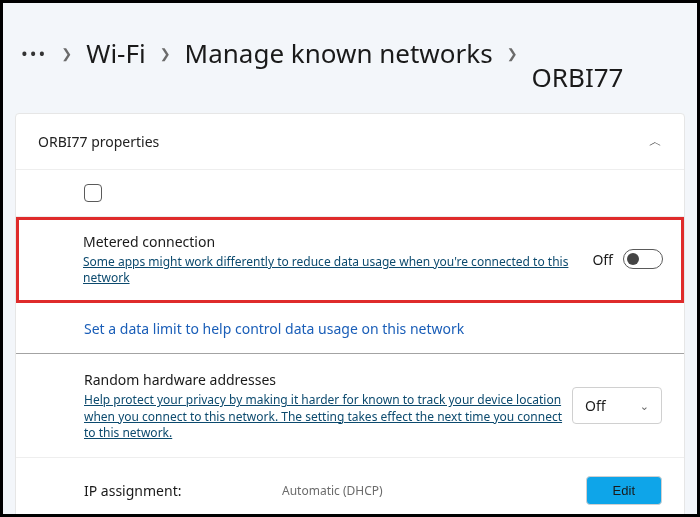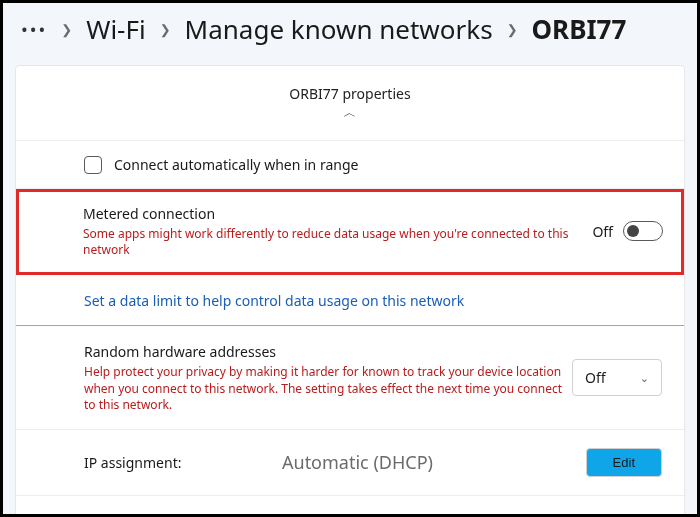--- a/index.html
+++ b/index.html
@@ -20,7 +20,7 @@
     .more-icon { font-size: 18px; color: #333; letter-spacing: 2px; cursor: pointer; }
     .chevron-sep { color: #6b6b6b; font-size: 13px; }
     .crumb { font-size: 26px; font-weight: 400; color: #1a1a1a; cursor: pointer; }
-    .crumb-current { font-weight: 700; }
+    .crumb-current { font-weight: 400; margin-top: 48px; }
 
     .panel {
       background: #fff;

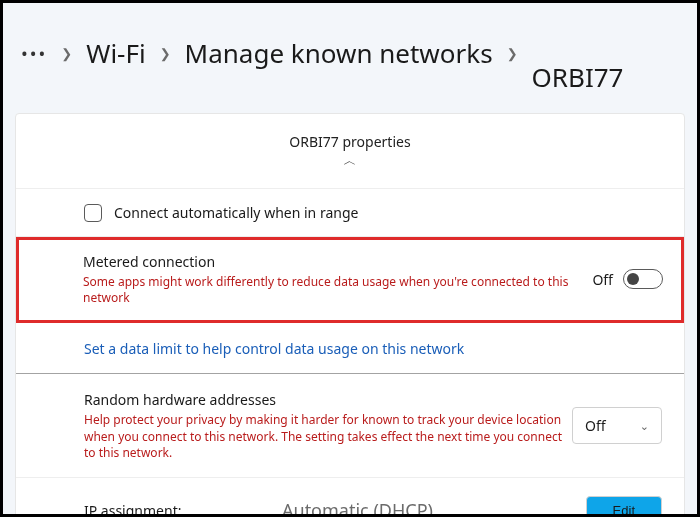--- a/index.html
+++ b/index.html
@@ -35,7 +35,6 @@
       padding: 18px 22px;
       border-bottom: 1px solid #eee;
       cursor: pointer;
-      flex-direction: column;
     }
     .panel-title { font-size: 14px; color: #222; }
     .chev-up { font-size: 13px; color: #444; }

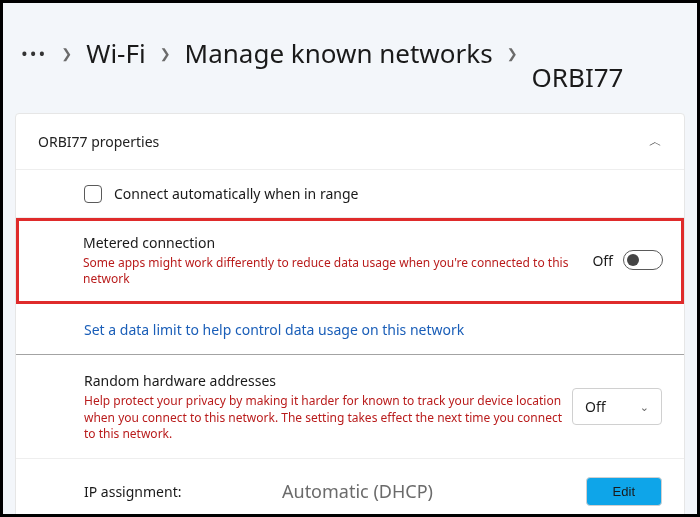--- a/index.html
+++ b/index.html
@@ -153,7 +153,6 @@
 
   <div class="row" style="padding-left:68px;">
     <div class="checkbox"></div>
-    <span class="auto-label">Connect automatically when in range</span>
   </div>
 
   <div class="highlight-box" style="display:flex;align-items:center;justify-content:space-between;gap:16px;">

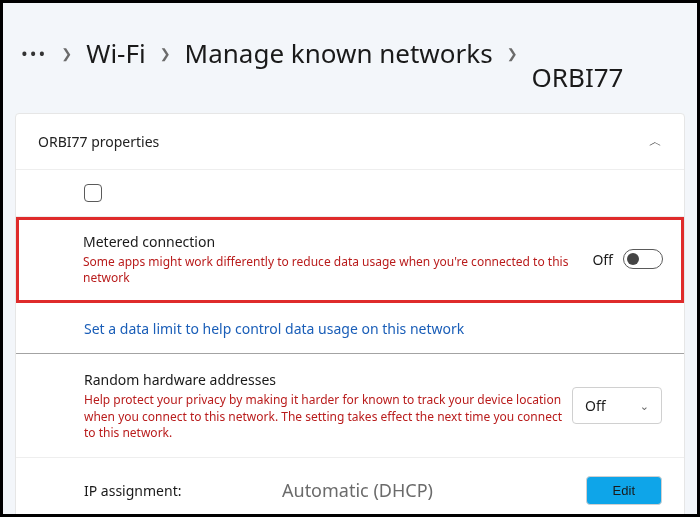--- a/index.html
+++ b/index.html
@@ -57,7 +57,7 @@
     }
     .row-multi .texts { flex: 1; }
     .row-title { font-size: 14px; color: #1a1a1a; margin-bottom: 3px; }
-    .row-desc { font-size: 12px; color: #b91c1c; line-height: 1.35; }
+    .row-desc { font-size: 12px; color: #0c4a6e; line-height: 1.35; text-decoration: underline; }
 
     .checkbox {
       width: 18px; height: 18px;

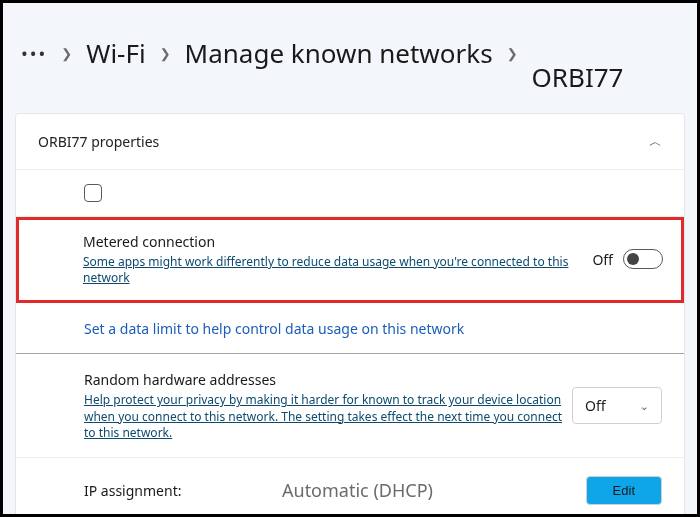--- a/index.html
+++ b/index.html
@@ -120,7 +120,7 @@
       gap: 28px;
     }
     .kv-label { font-size: 14px; color: #1a1a1a; width: 170px; }
-    .kv-value { font-size: 18px; color: #6b6b6b; flex: 1; }
+    .kv-value { font-size: 12px; color: #6b6b6b; flex: 1; }
     .edit-btn {
       padding: 6px 26px;
       border: 1px solid #d0d0d0;

